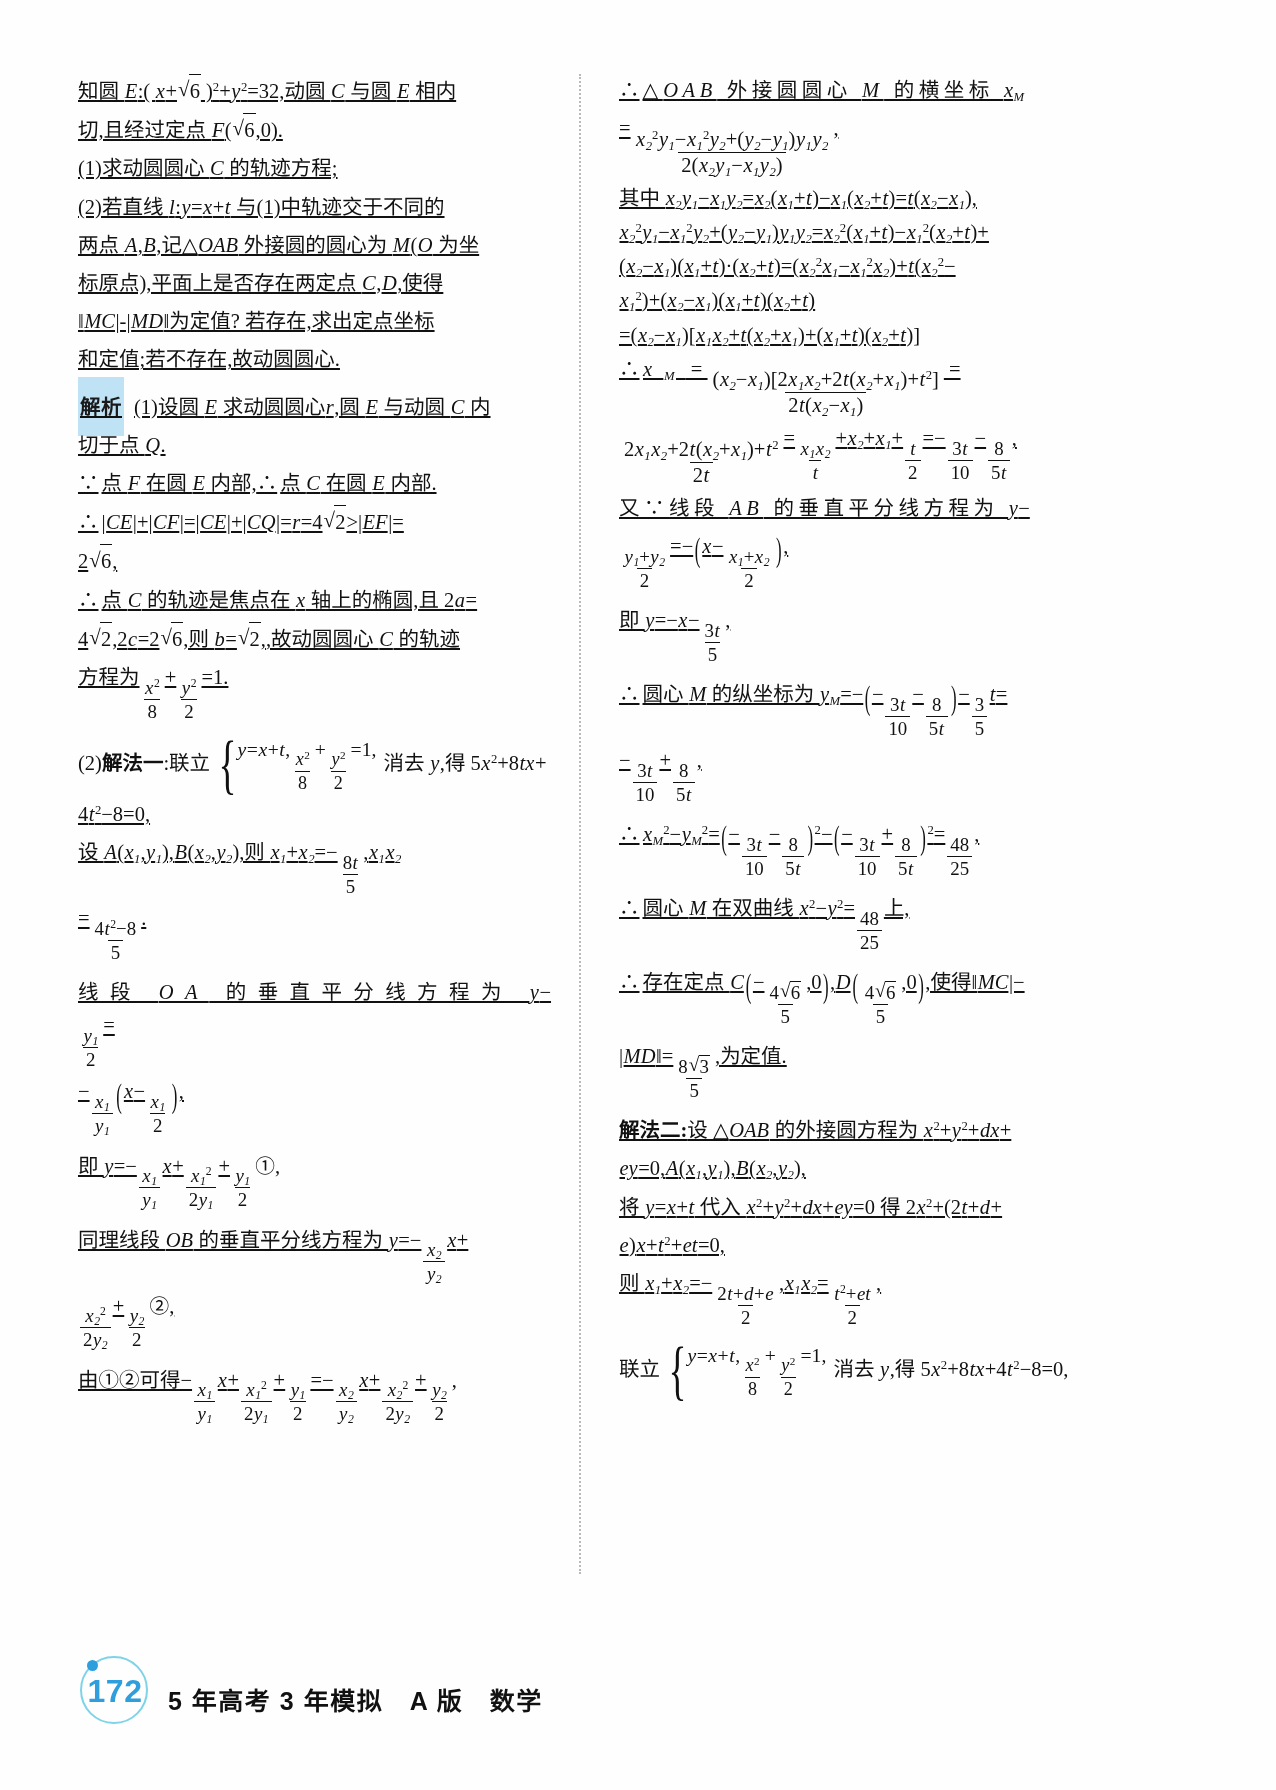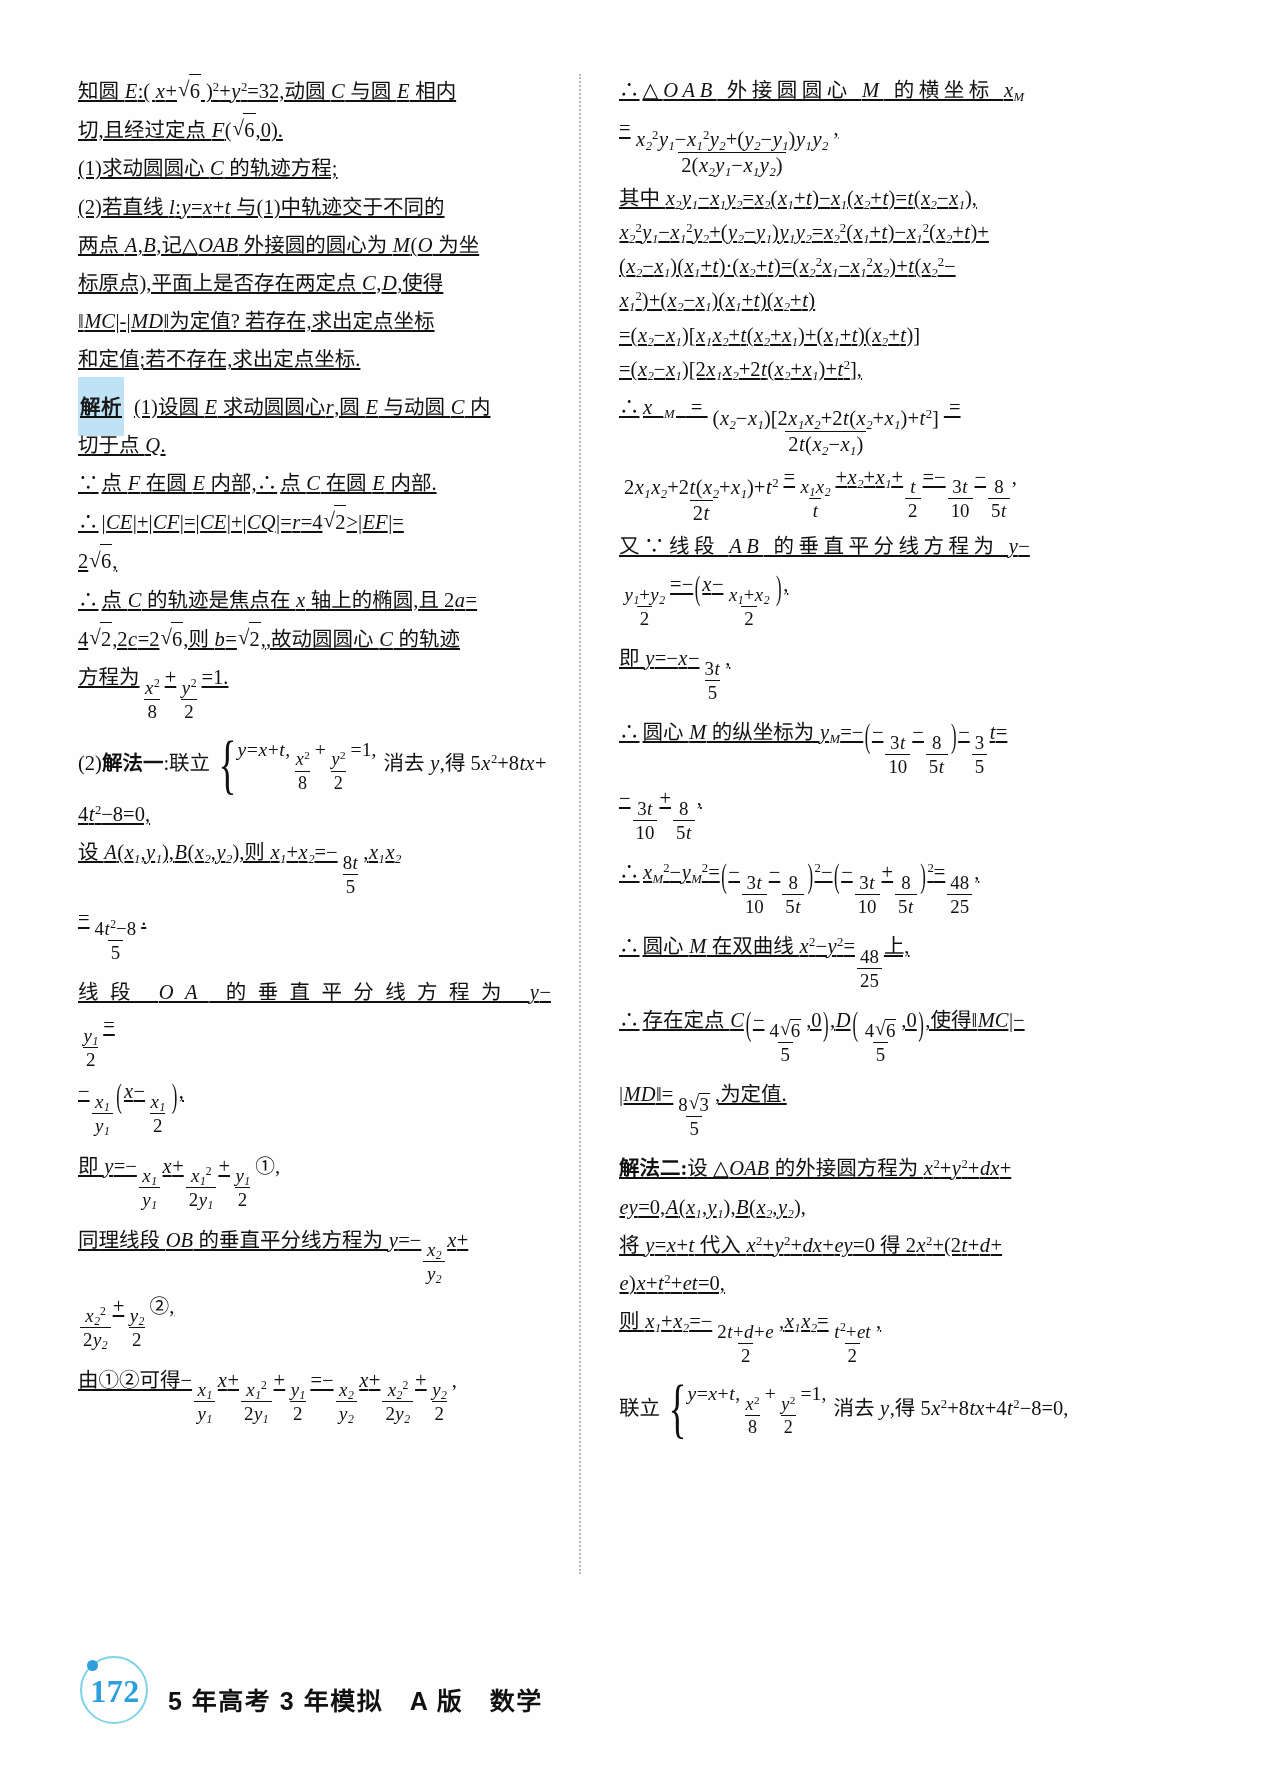--- a/index.html
+++ b/index.html
@@ -279,7 +279,7 @@
       </div>
 
       <div class="line sp">
-        <span>和定值;若不存在,求出定点坐标.</span>
+        <span>和定值;若不存在,故动圆圆心.</span>
       </div>
 
       <div class="line">

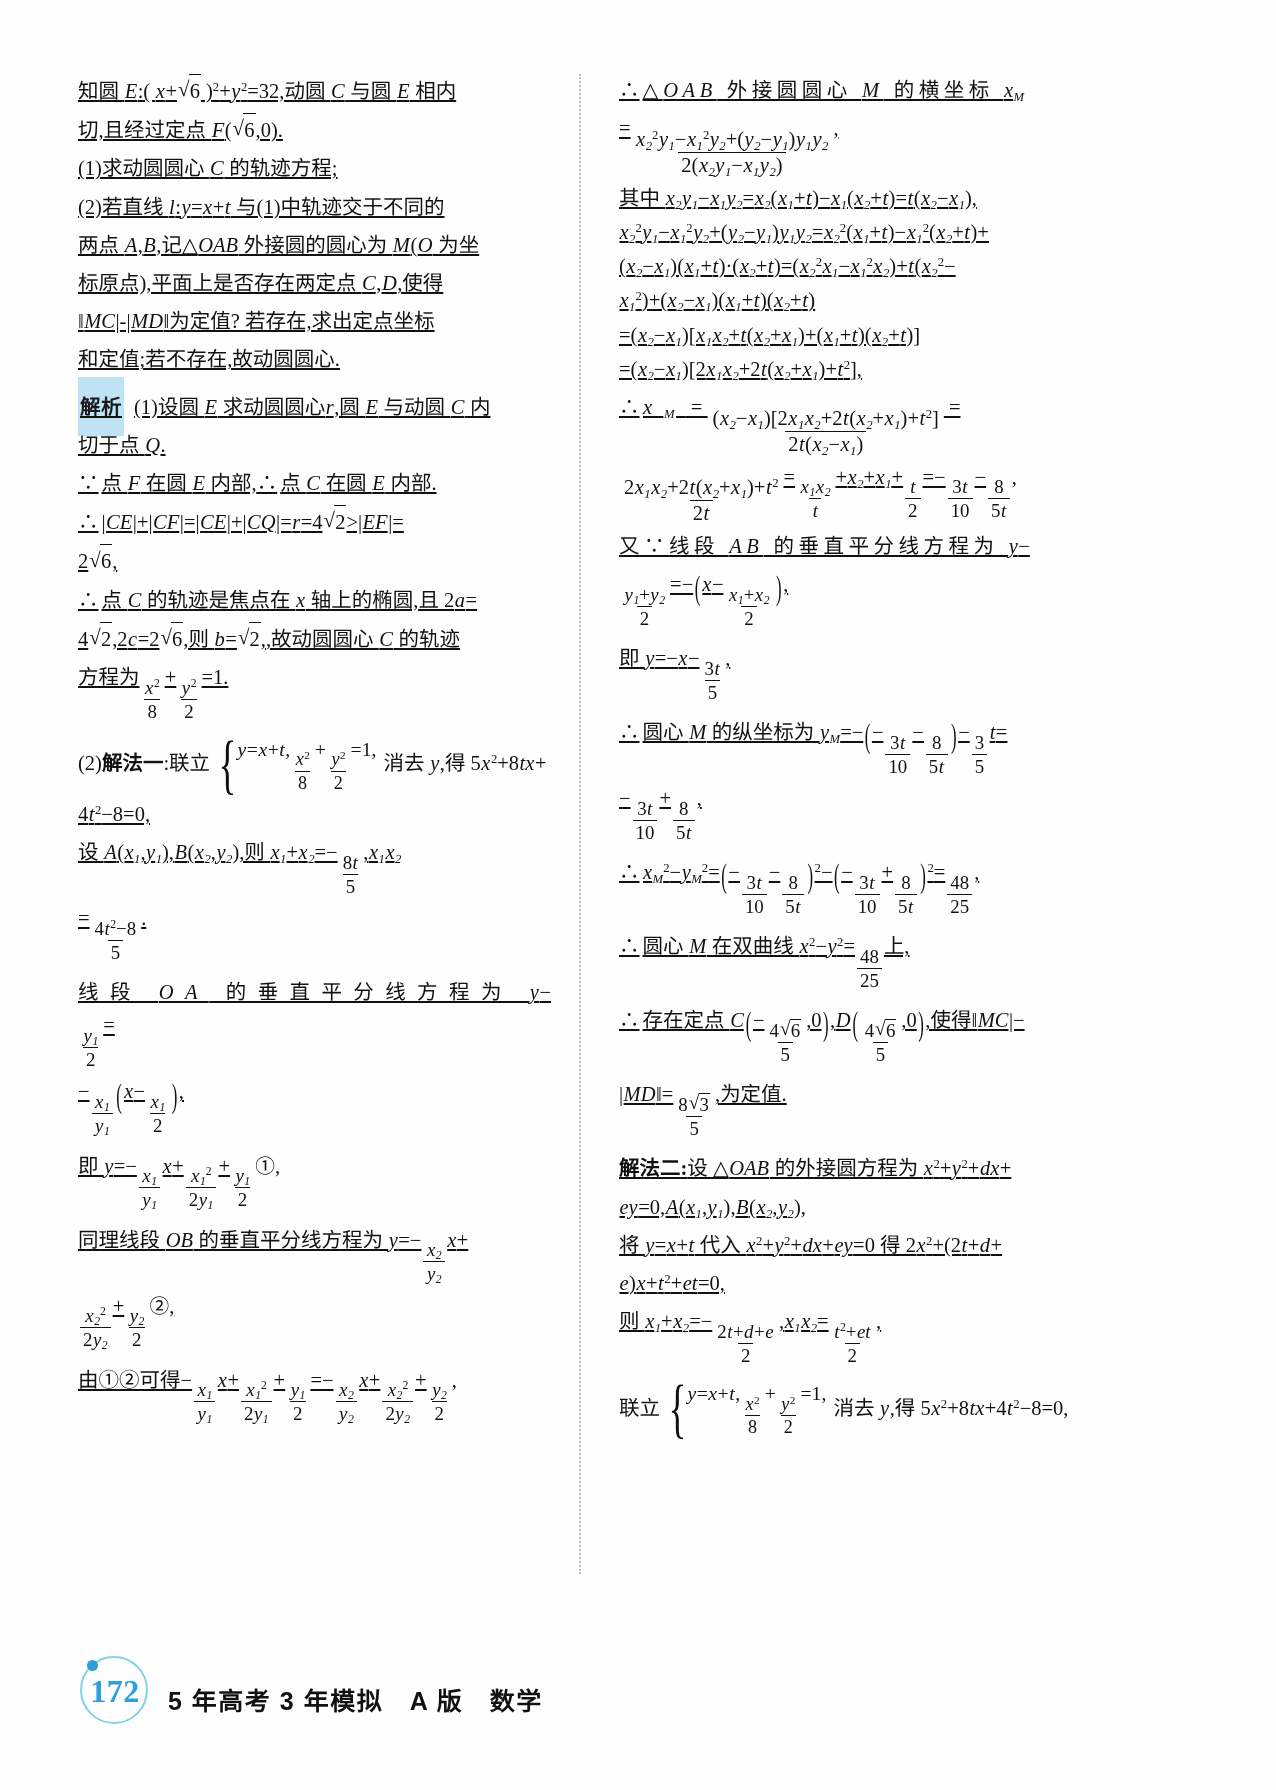--- a/index.html
+++ b/index.html
@@ -466,9 +466,6 @@
         <span class="nowrap">=(<span class="m">x</span><sub>2</sub>−<span class="m">x</span><sub>1</sub>)[<span class="m">x</span><sub>1</sub><span class="m">x</span><sub>2</sub>+<span class="m">t</span>(<span class="m">x</span><sub>2</sub>+<span class="m">x</span><sub>1</sub>)+(<span class="m">x</span><sub>1</sub>+<span class="m">t</span>)(<span class="m">x</span><sub>2</sub>+<span class="m">t</span>)]</span>
       </div>
 
-      <div class="line">
-        <span class="nowrap">=(<span class="m">x</span><sub>2</sub>−<span class="m">x</span><sub>1</sub>)[2<span class="m">x</span><sub>1</sub><span class="m">x</span><sub>2</sub>+2<span class="m">t</span>(<span class="m">x</span><sub>2</sub>+<span class="m">x</span><sub>1</sub>)+<span class="m">t</span><sup class="up">2</sup>],</span>
-      </div>
 
       <div class="line">
         <span class="therefore">∴</span><span class="spread2"><span class="m">x</span><sub>M</sub></span><span>&nbsp;=&nbsp;</span><span class="frac big">

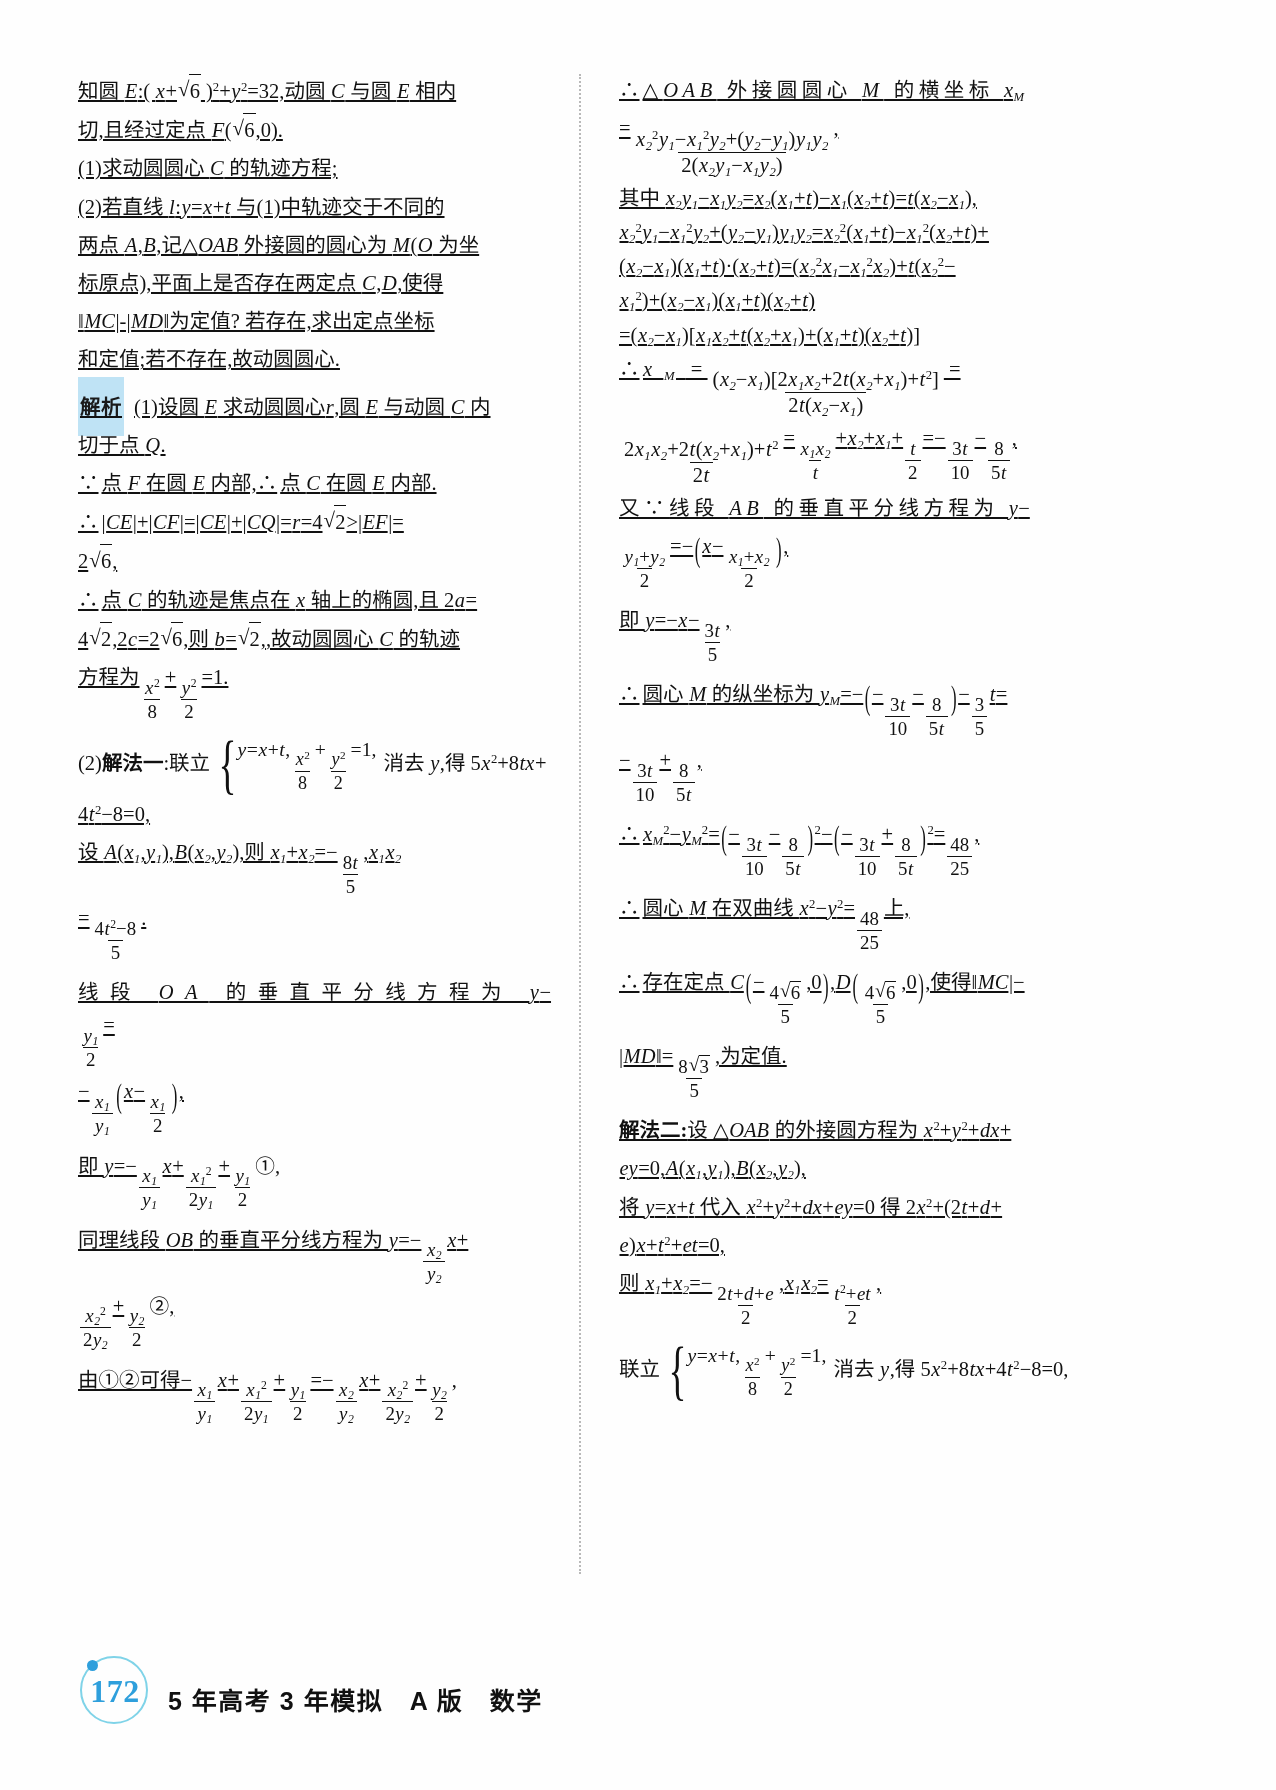--- a/index.html
+++ b/index.html
@@ -225,7 +225,7 @@
     display: flex;
     align-items: center;
     justify-content: center;
-    font-family: Liberation Serif, serif;
+    font-family: Liberation Sans, sans-serif;
     font-weight: 700;
     font-size: 32px;
     color: #2e9fdc;

